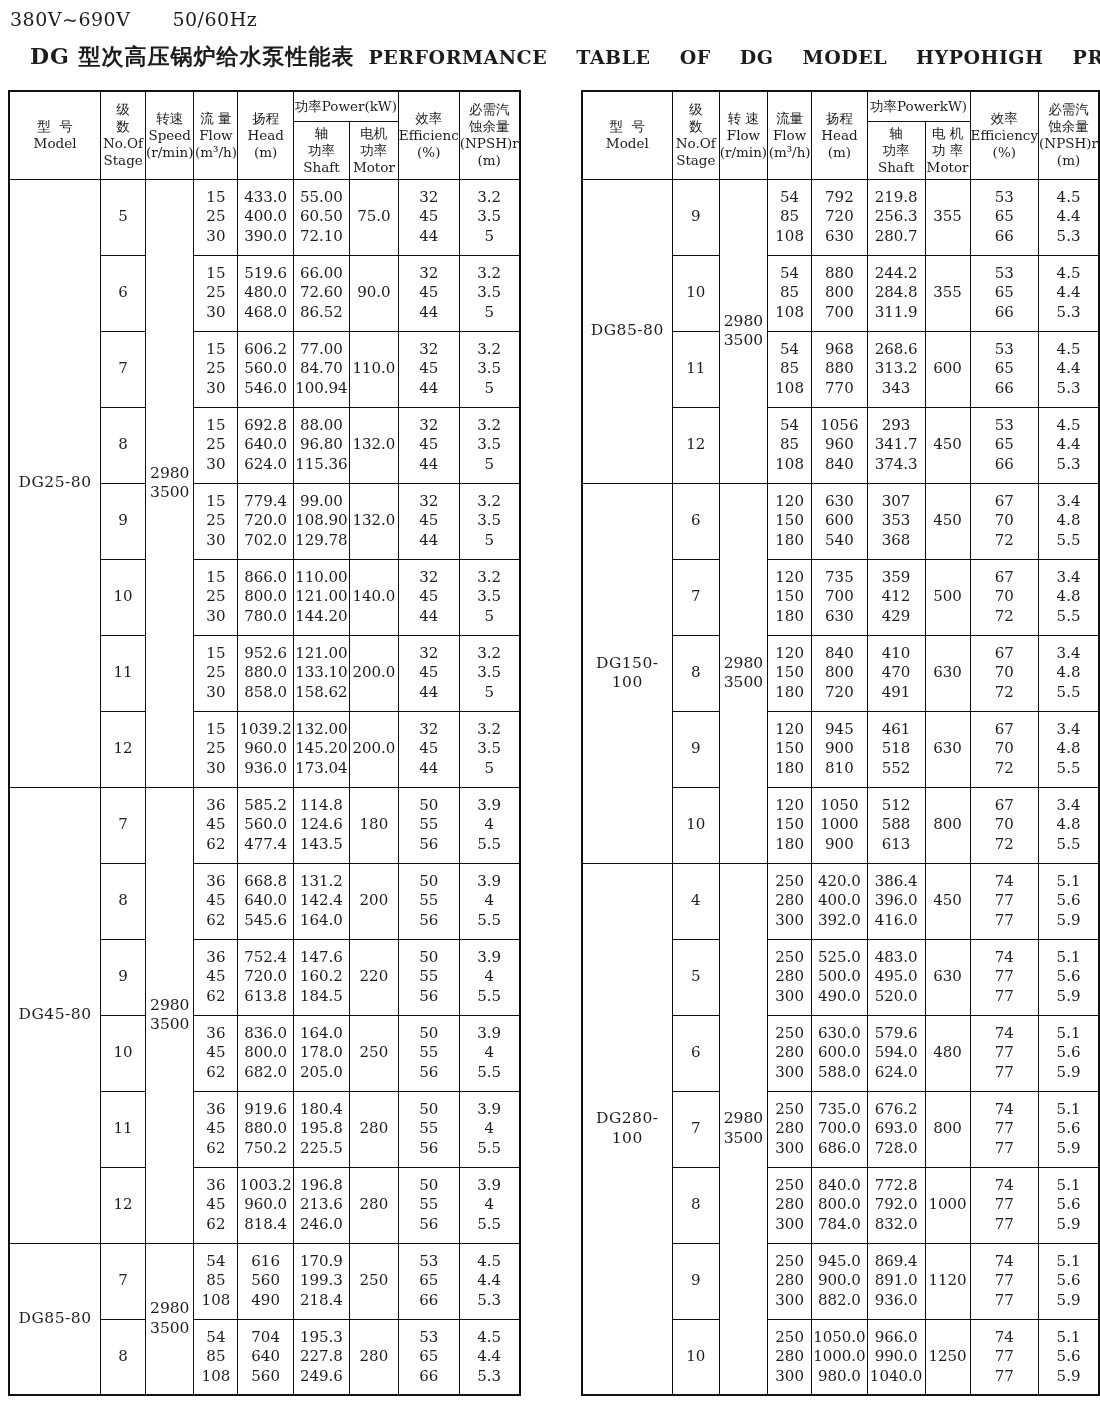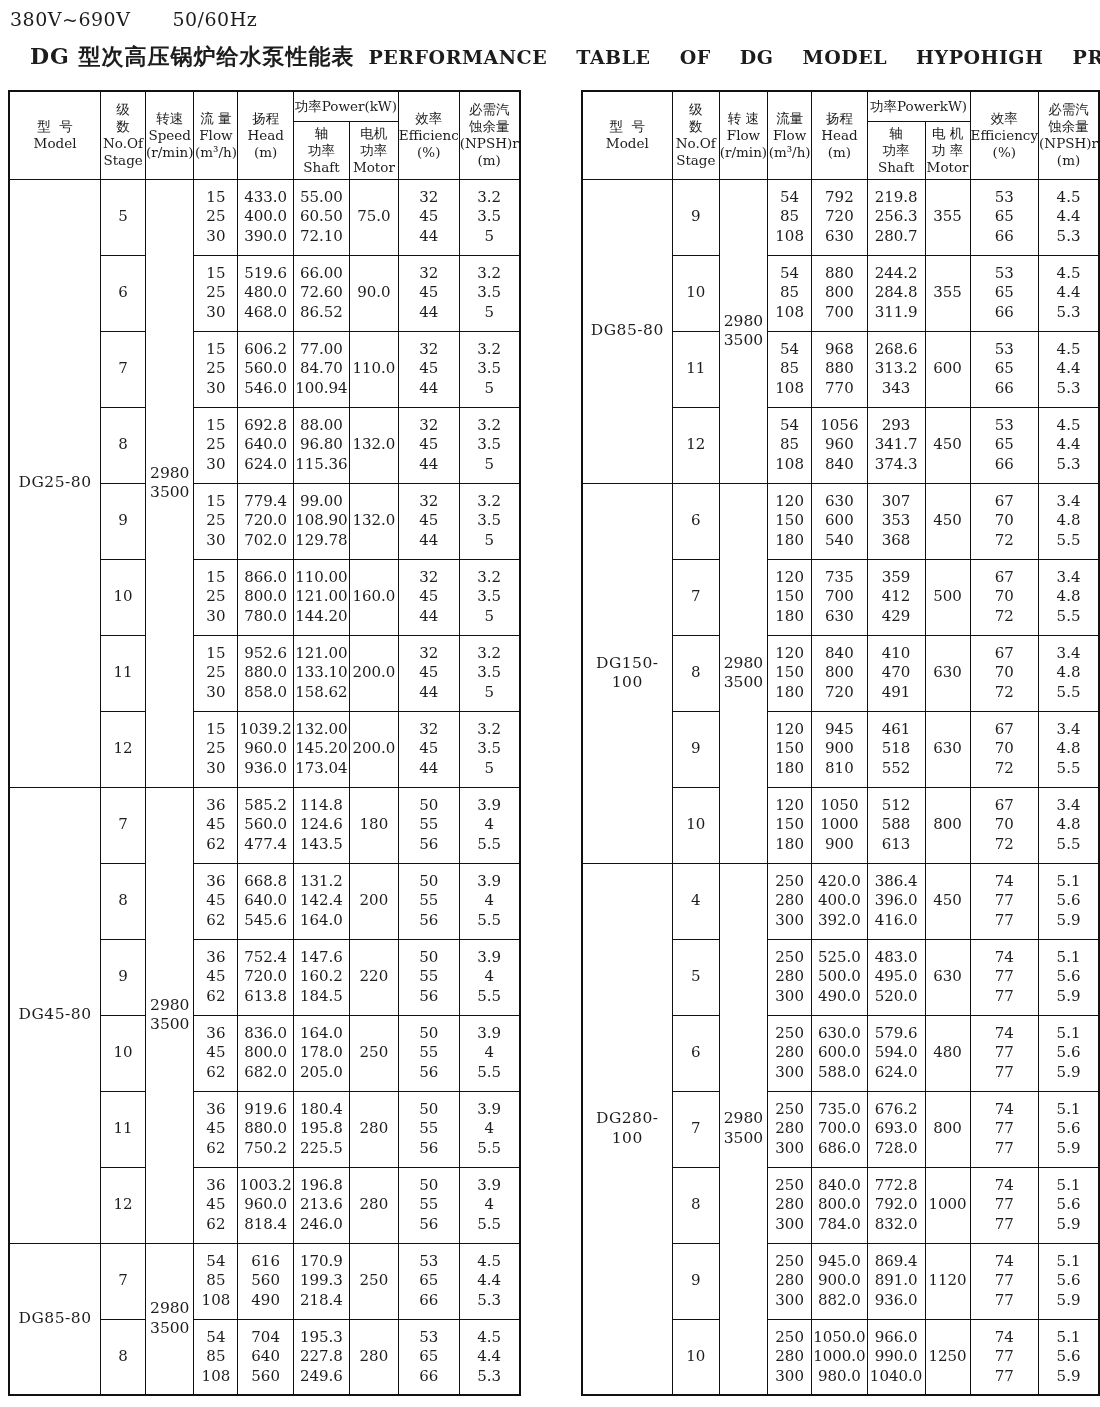--- a/index.html
+++ b/index.html
@@ -244,7 +244,7 @@
           <td>110.00
 121.00
 144.20</td>
-          <td>160.0</td>
+          <td>140.0</td>
           <td>32
 45
 44</td>

